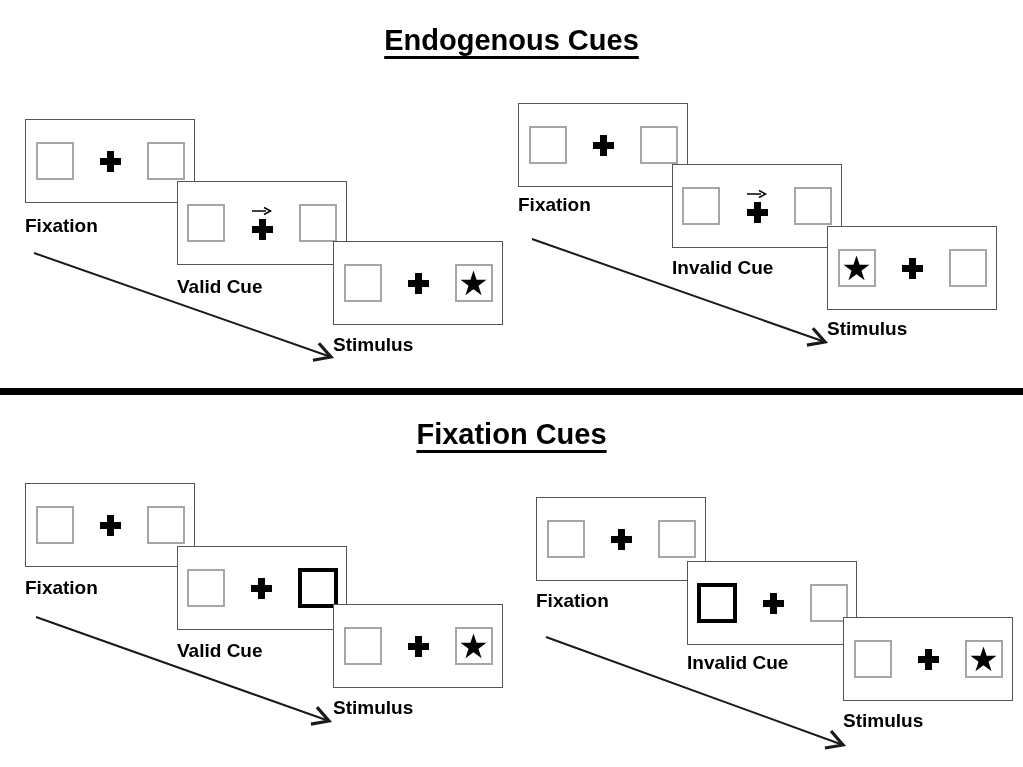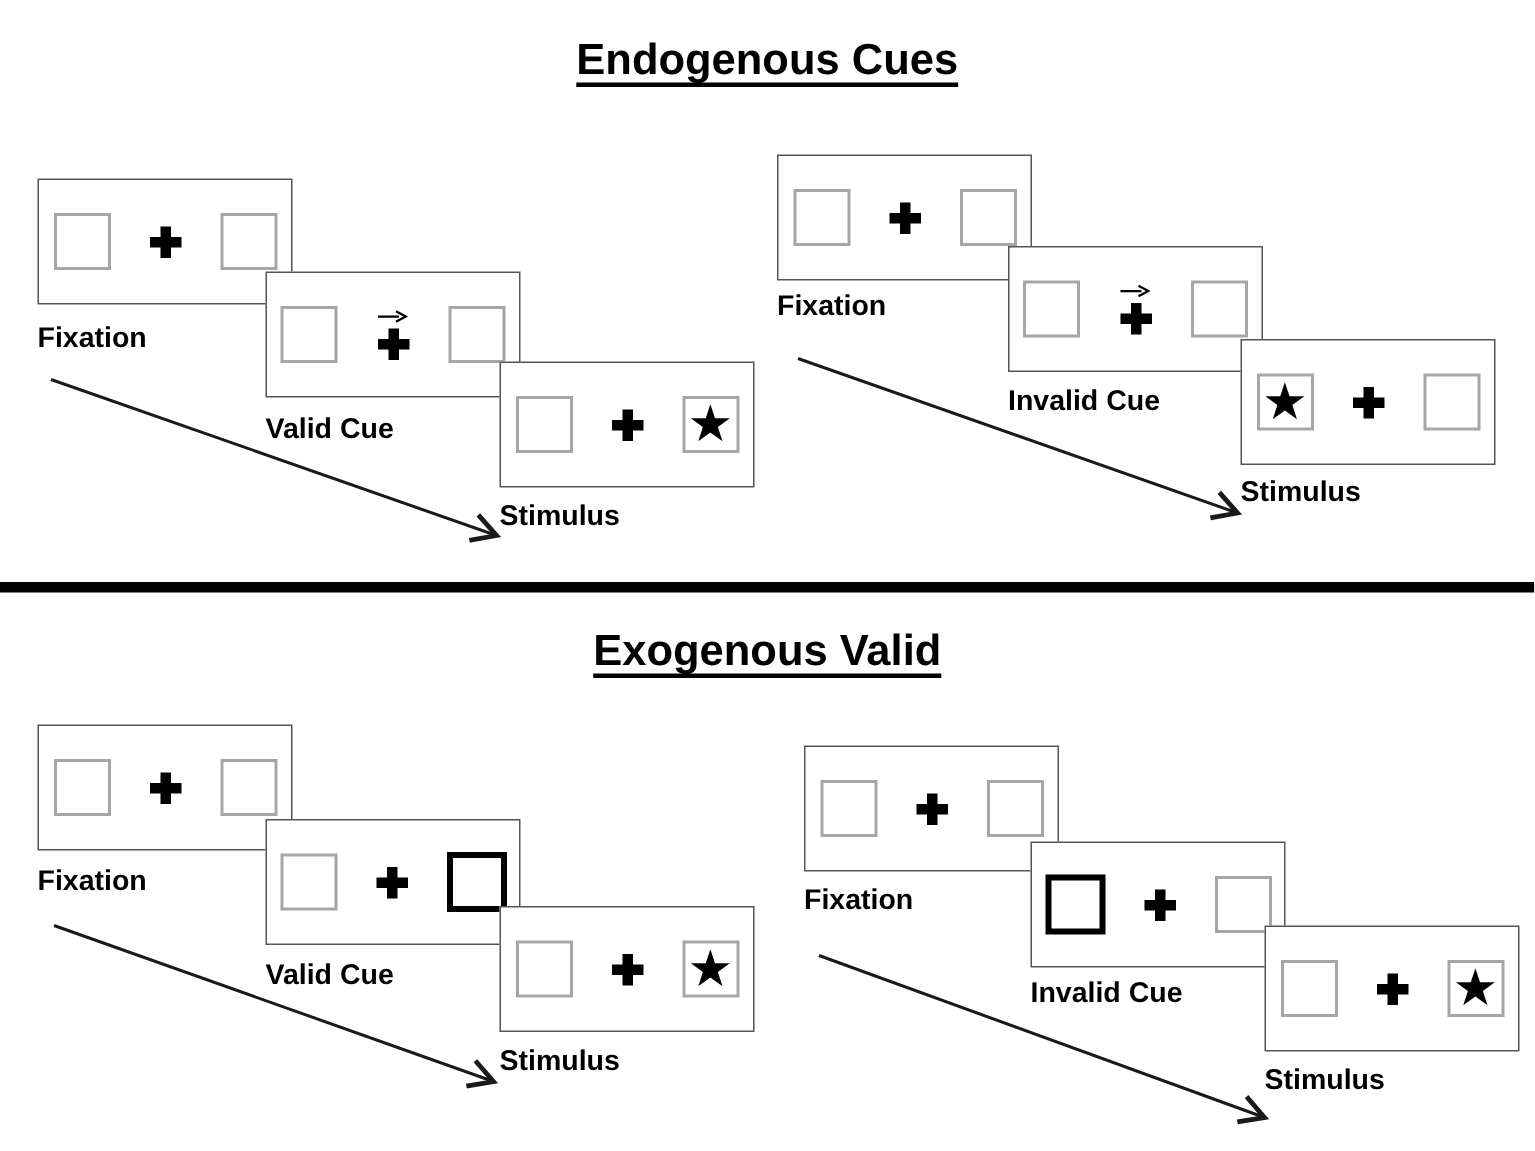--- a/index.html
+++ b/index.html
@@ -42,7 +42,7 @@
 
   <div class="title" style="top:24px;">Endogenous Cues</div>
   <div class="divider"></div>
-  <div class="title" style="top:418px;">Exogenous Valid</div>
+  <div class="title" style="top:418px;">Fixation Cues</div>
 
   <svg class="seq-arrow" style="left:33px;top:251px;" width="306" height="112">
     <defs>

